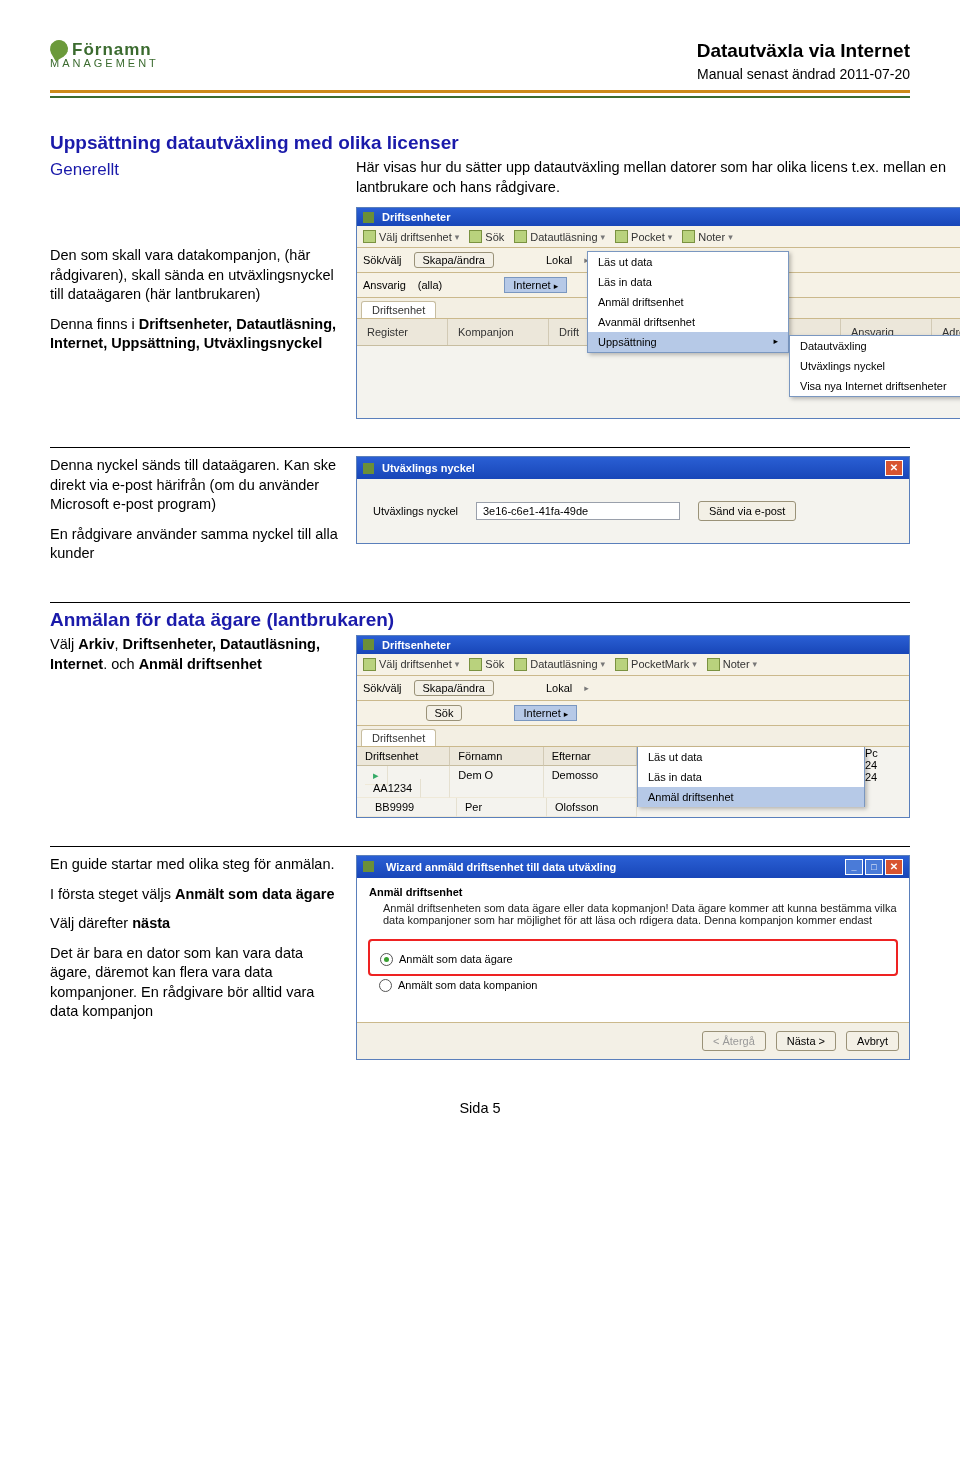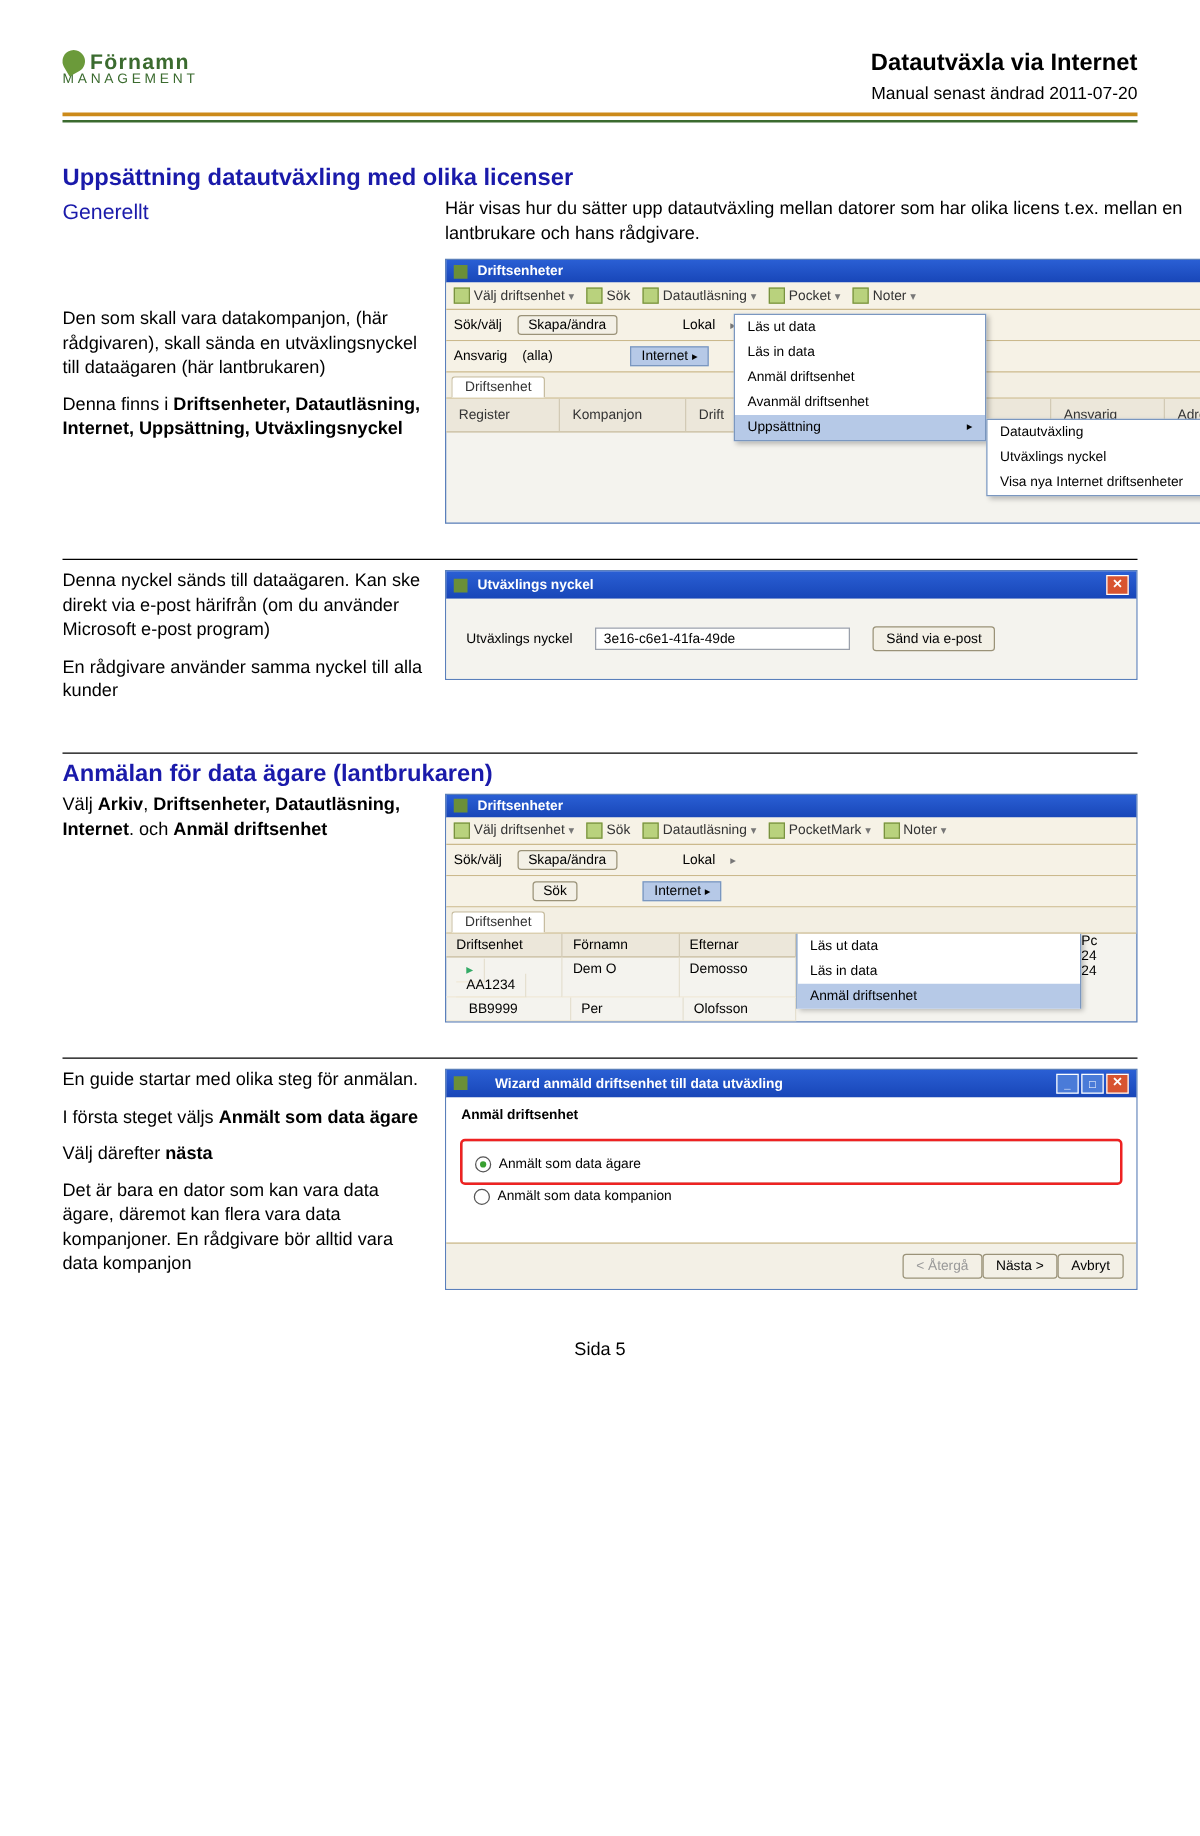--- a/index.html
+++ b/index.html
@@ -303,7 +303,7 @@
     <div class="right">
       <div class="appwin">
         <div class="titlebar">
-          <span style="display:flex;align-items:center;gap:18px;">
+          <span style="display:flex;align-items:center;gap:8px;">
               <span class="rowicon"></span>
               <span>Wizard anmäld driftsenhet till data utväxling</span>
             </span>

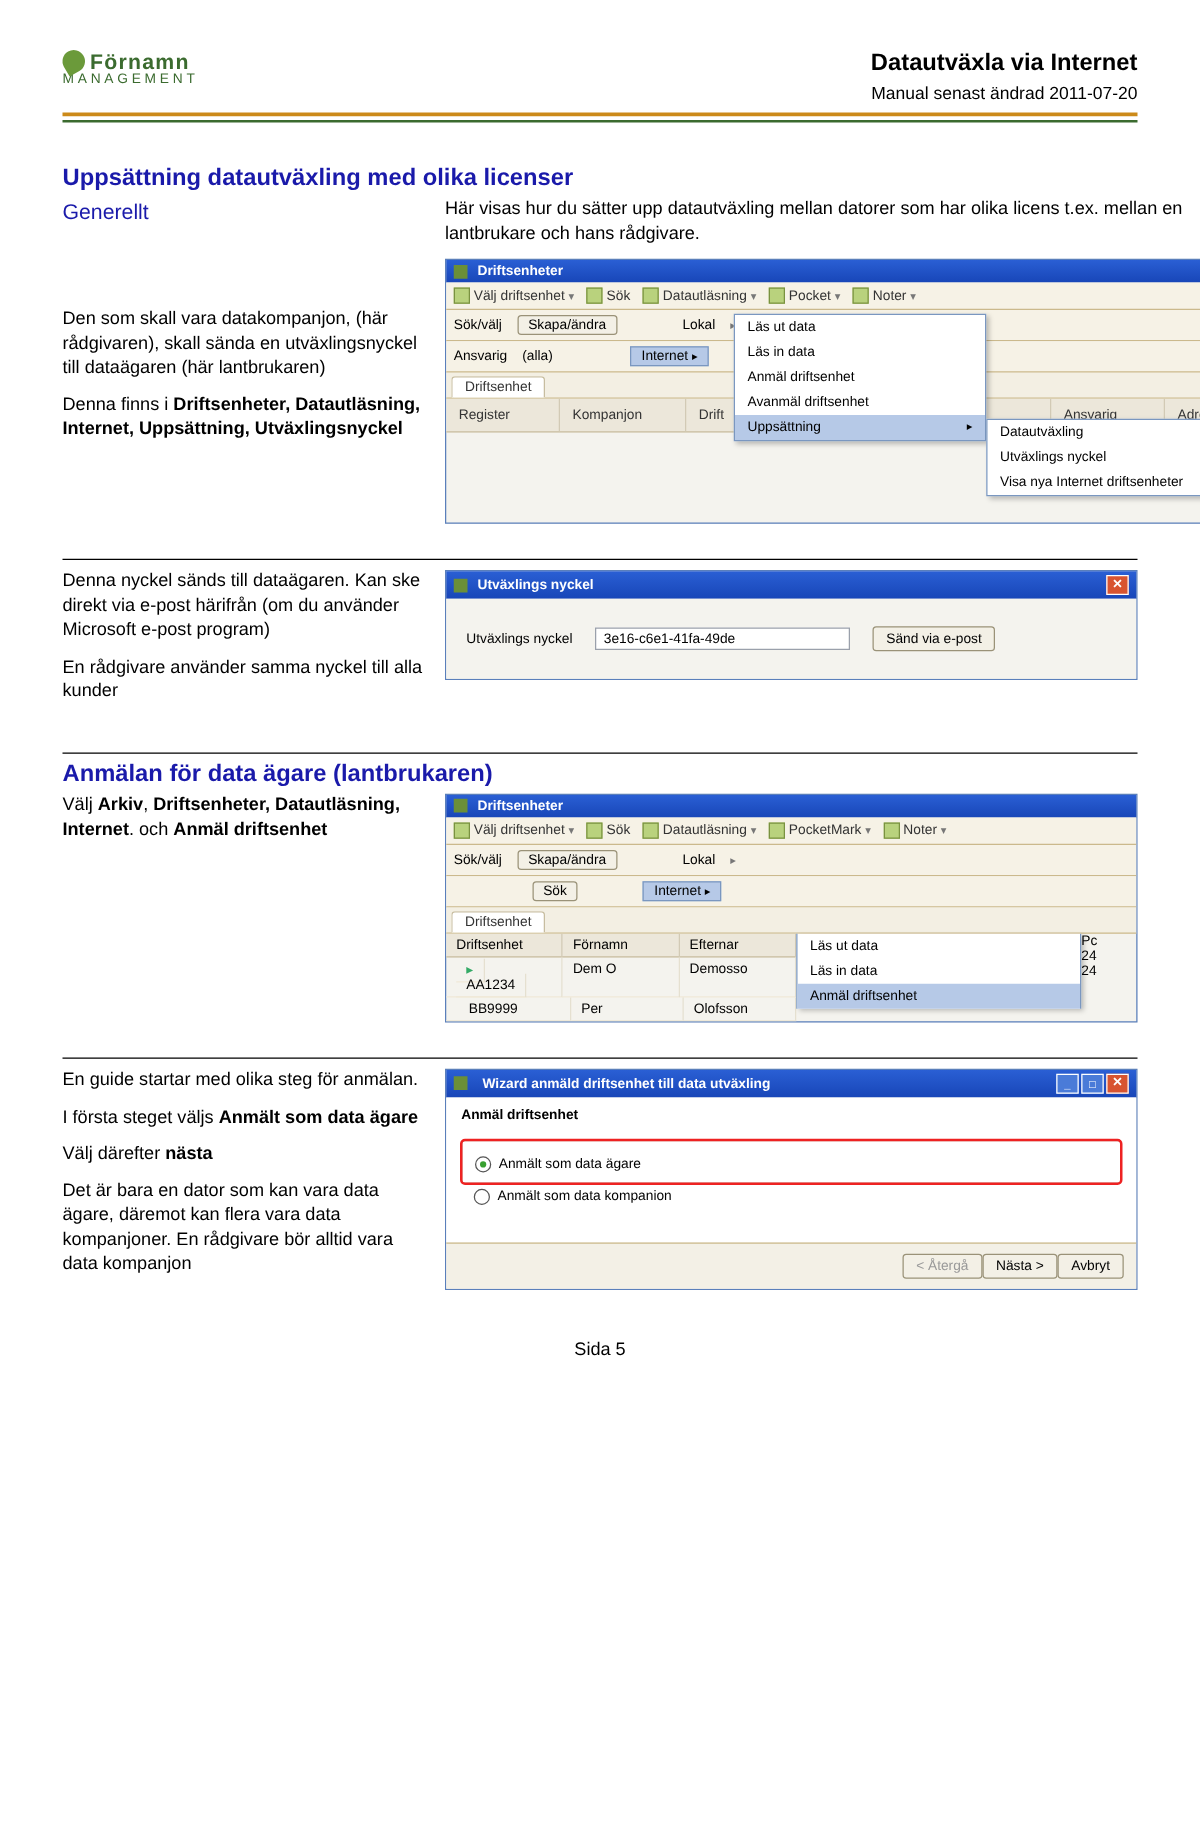--- a/index.html
+++ b/index.html
@@ -315,6 +315,7 @@
         </div>
         <div class="wizard-body">
           <div style="font-weight:bold;font-size:11px;">Anmäl driftsenhet</div>
+          <div class="small" style="margin:4px 0 0 14px;">Anmäl driftsenheten som data ägare eller data kopmanjon! Data ägare kommer att kunna bestämma vilka data kompanjoner som har möjlighet för att läsa och rdigera data. Denna kompanjon kommer endast</div>
           <div class="group redsel" style="margin-top:14px;padding:8px 10px 4px 10px;">
             <div class="radio">
                 <span class="rcirc on"></span>

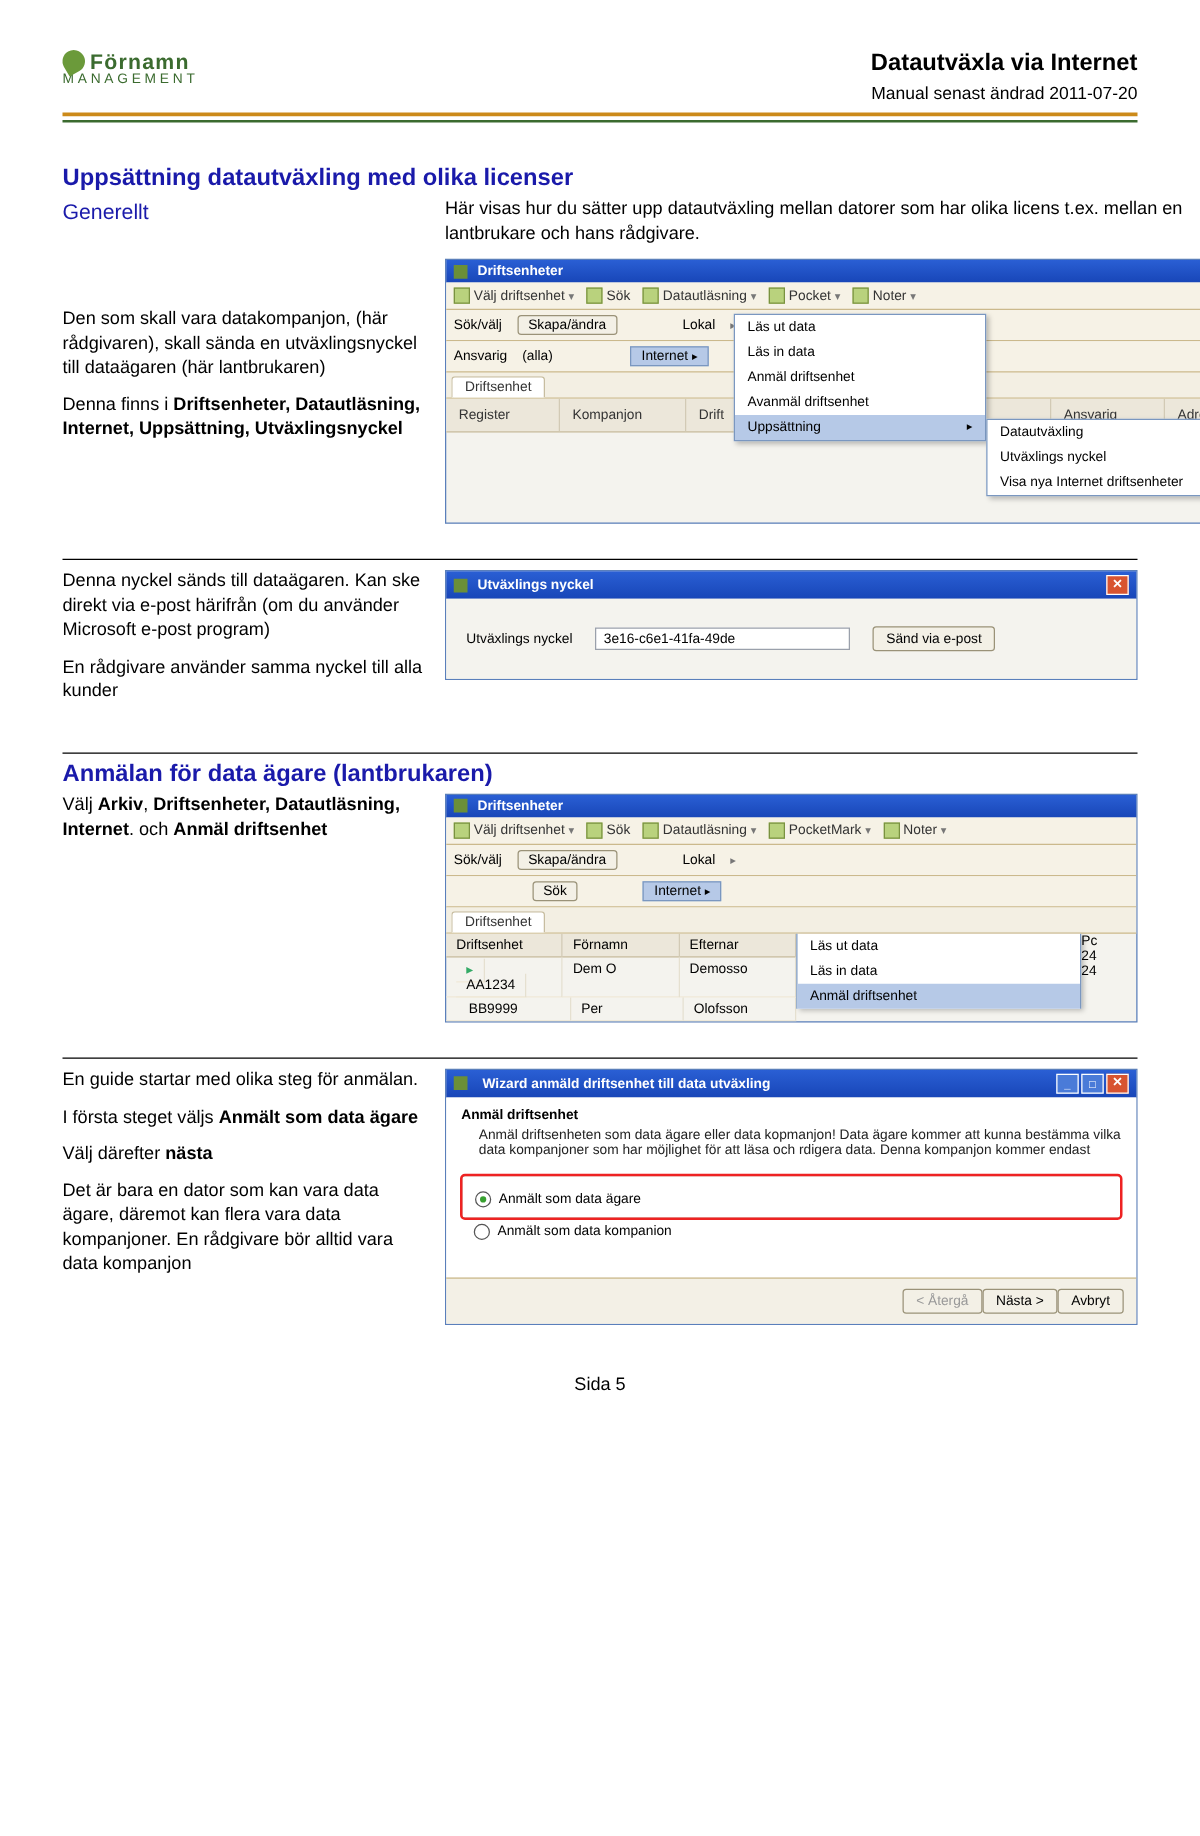--- a/index.html
+++ b/index.html
@@ -67,7 +67,7 @@
   .radio{display:flex;align-items:center;gap:6px;font-size:11px;margin:4px 0;}
   .radio .rcirc{width:11px;height:11px;border:1px solid #555;border-radius:50%;display:inline-flex;align-items:center;justify-content:center;}
   .radio .rcirc.on::after{content:"";width:5px;height:5px;background:#38a030;border-radius:50%;display:block;}
-  .wiz-btns{display:flex;justify-content:flex-end;padding:8px 10px;background:#f3f0e6;border-top:1px solid #cbb98c;}
+  .wiz-btns{display:flex;justify-content:flex-end;gap:10px;padding:8px 10px;background:#f3f0e6;border-top:1px solid #cbb98c;}
   .wiz-btns .btn.disabled{color:#999;}
   .small{font-size:11px;color:#222;}
   .rowicon{width:11px;height:11px;display:inline-block;background:#6b8f38;margin-right:4px;}

